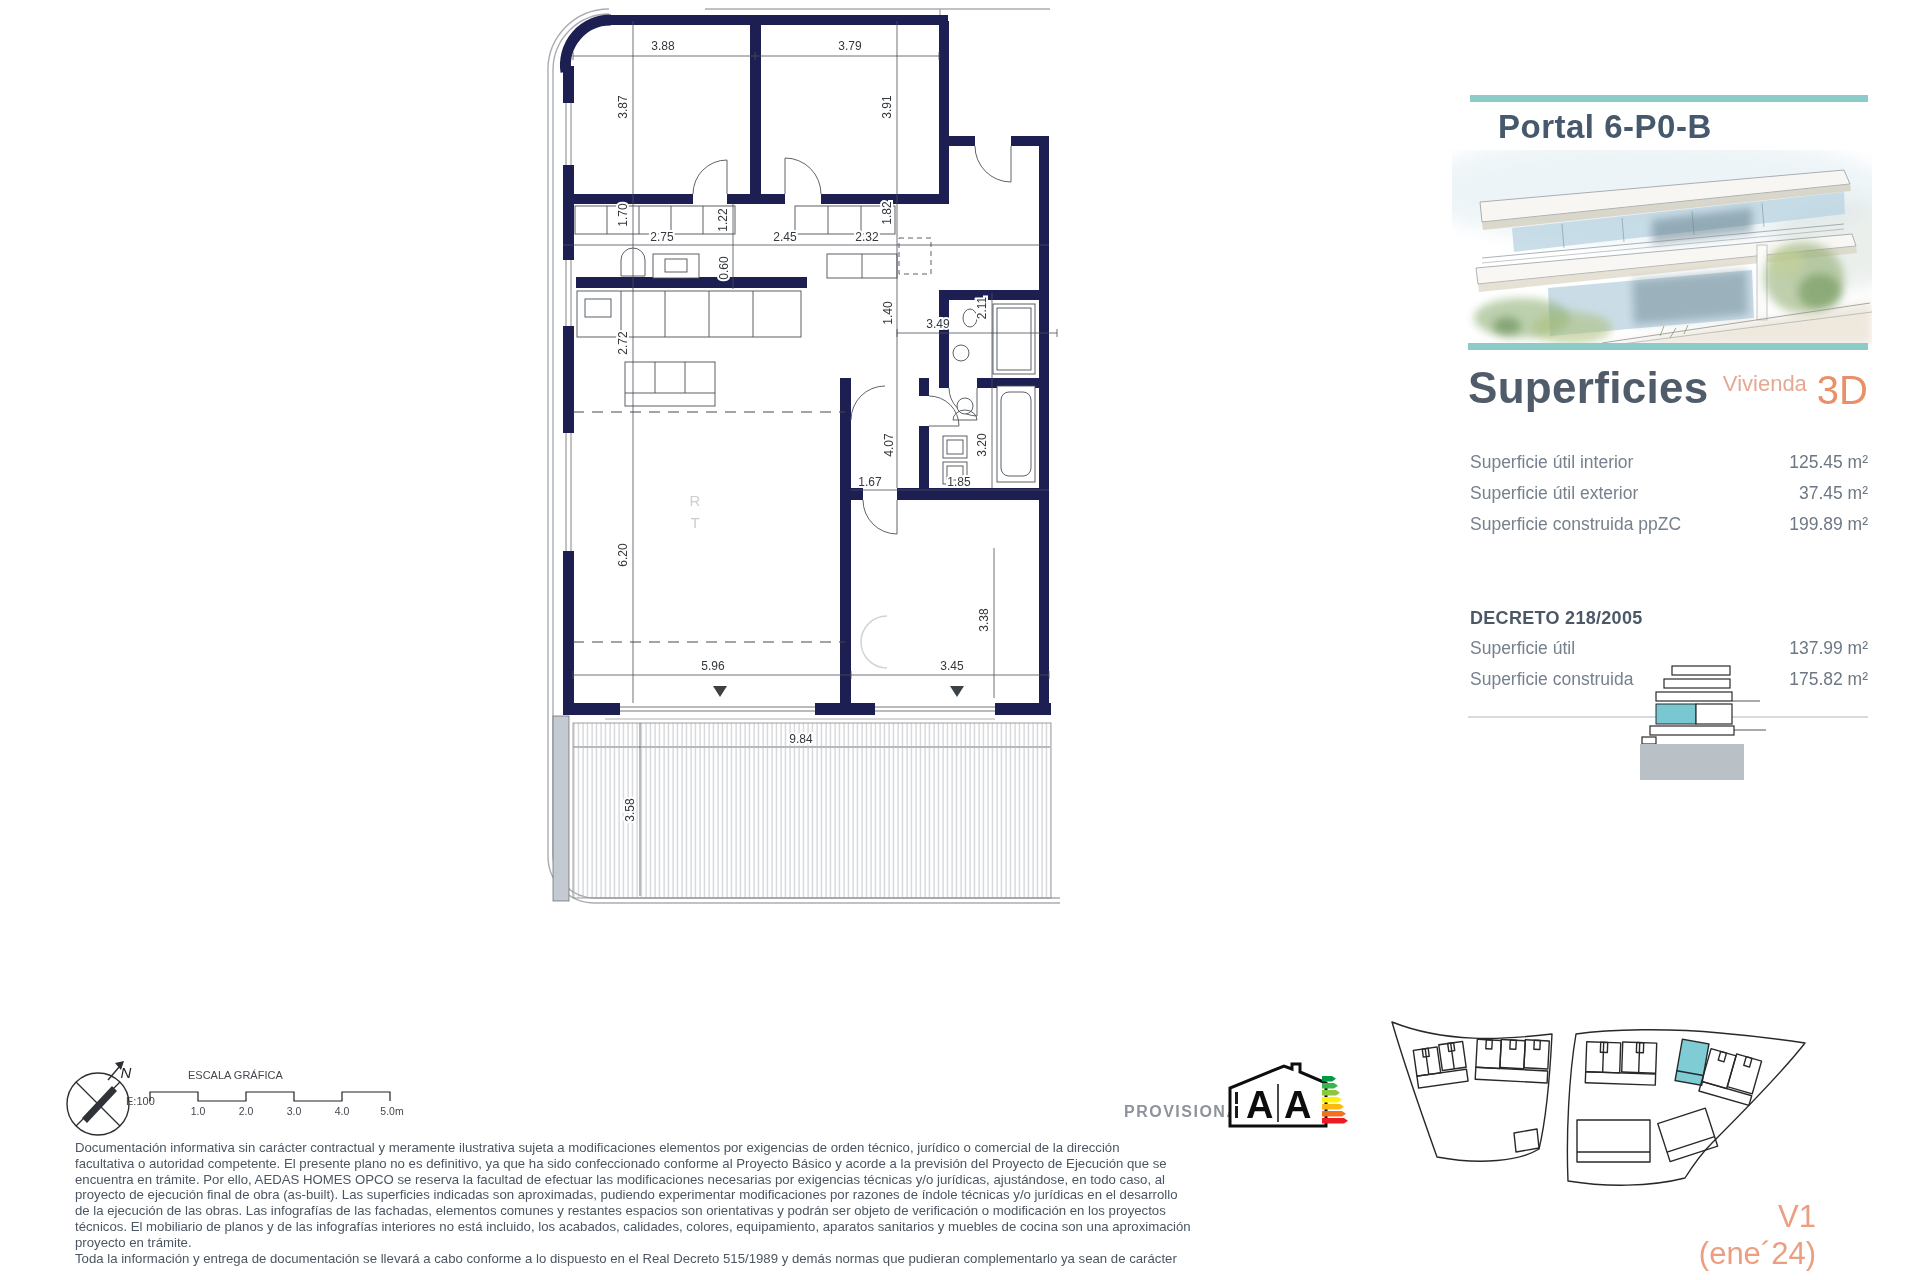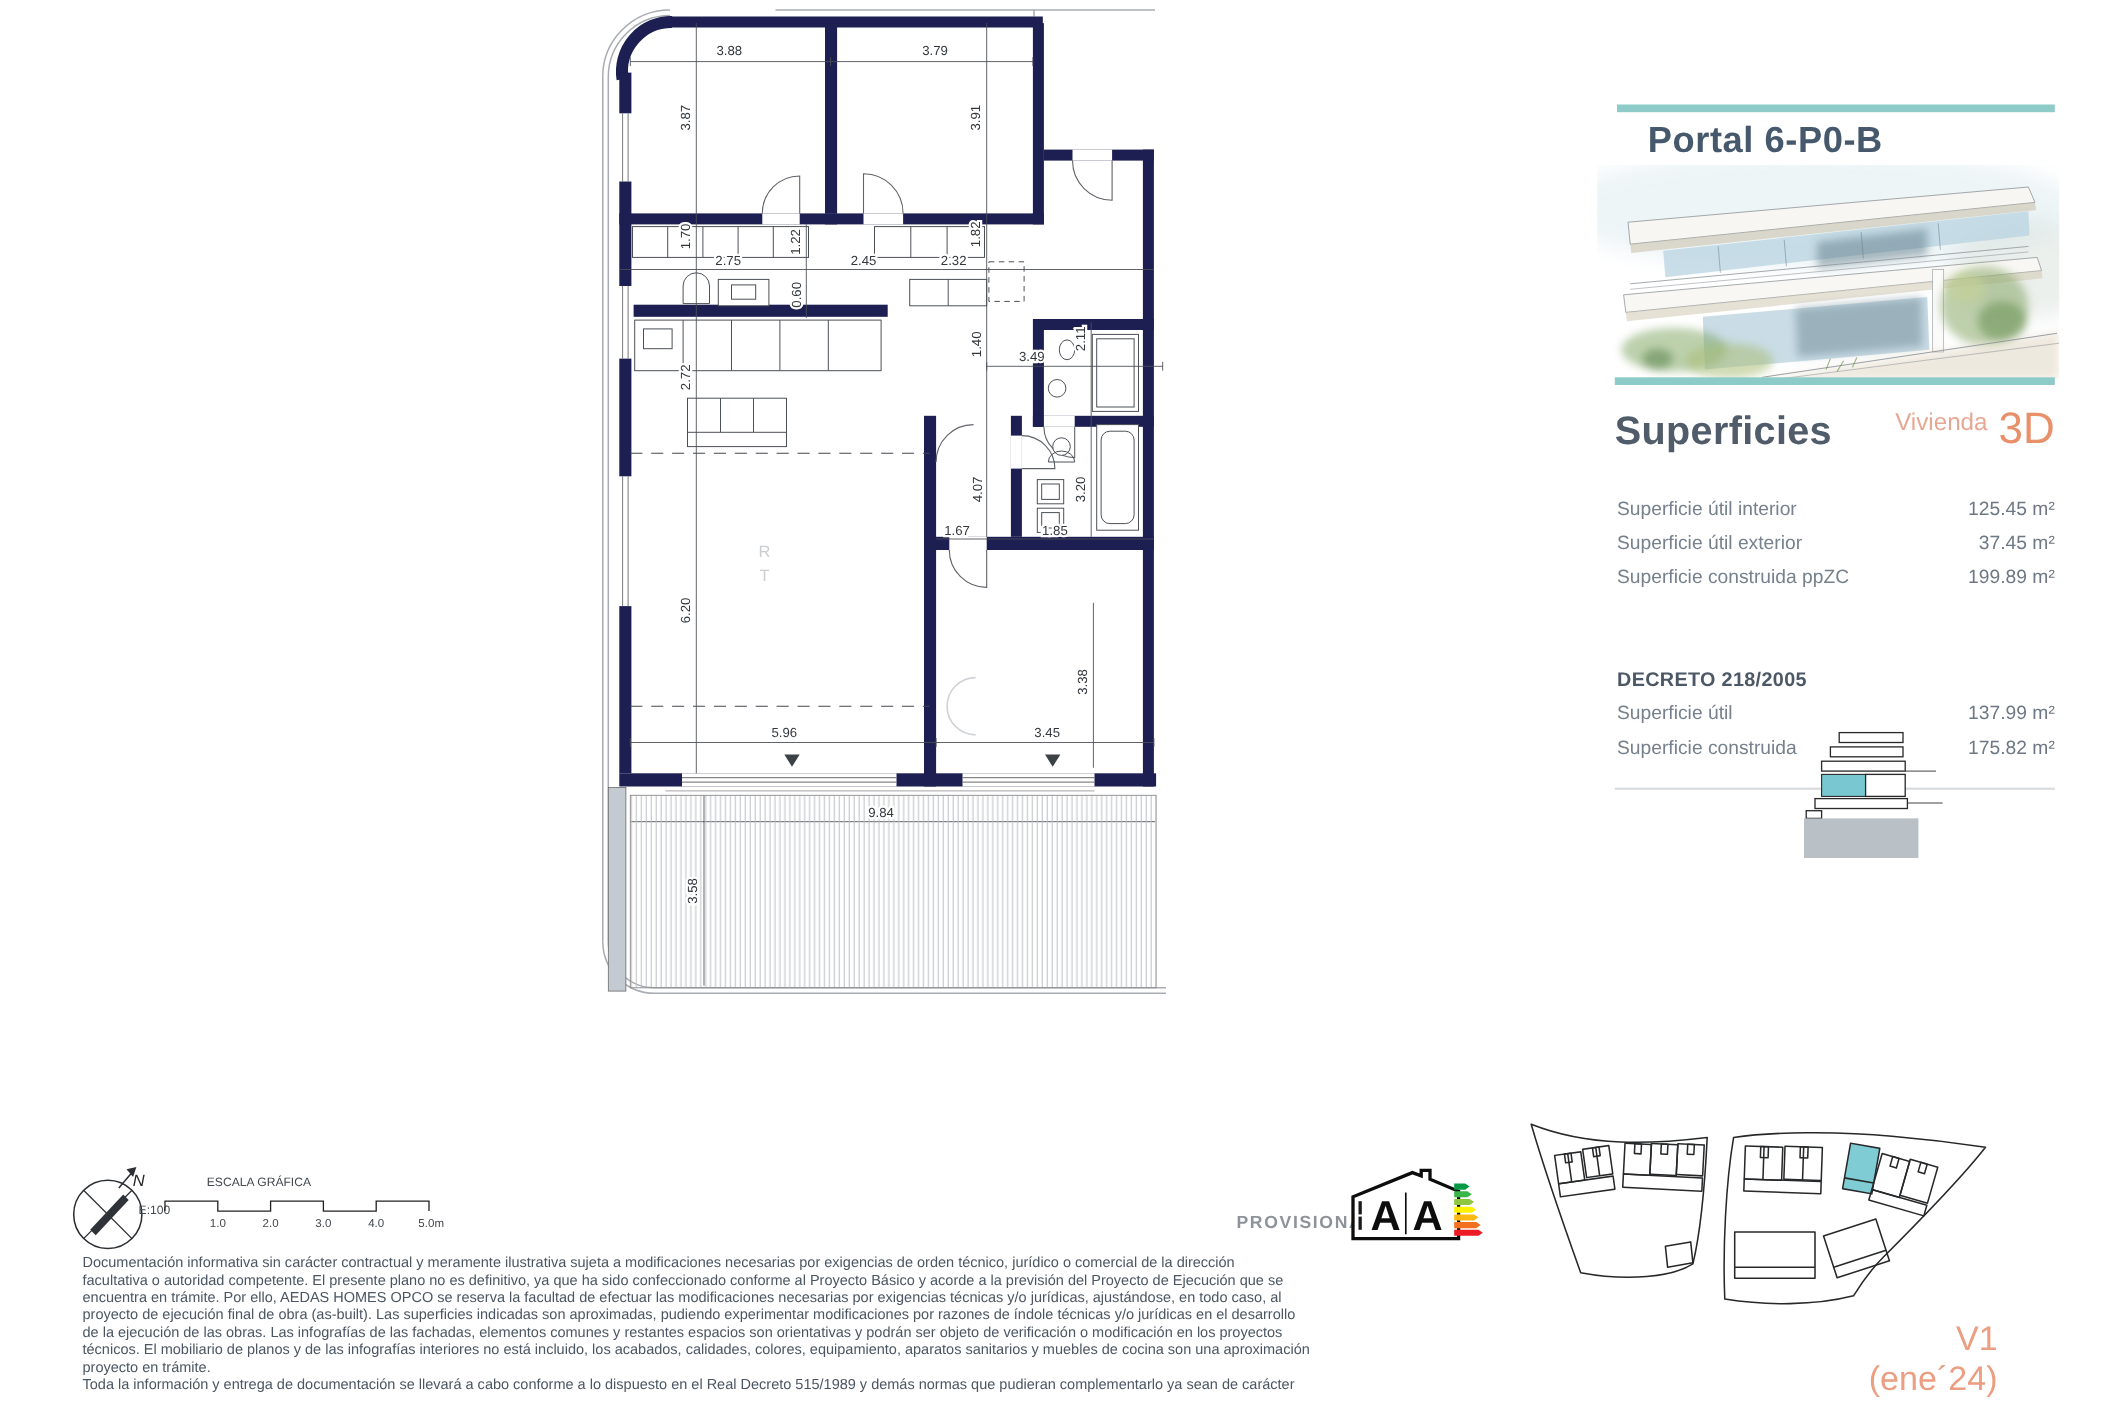--- a/index.html
+++ b/index.html
@@ -11,7 +11,7 @@
   .portal-title{position:absolute;left:1470px;top:108px;font-size:33px;font-weight:bold;
                 color:#46586c;letter-spacing:.5px;margin-left:28px;}
   .sup-head-row{position:absolute;left:1468px;top:358px;width:400px;display:flex;align-items:flex-end;justify-content:space-between;}
-  .sup-heading{font-size:36px;font-weight:bold;color:#515c6a;letter-spacing:.3px;}
+  .sup-heading{font-size:44px;font-weight:bold;color:#515c6a;letter-spacing:.3px;}
   .viv-wrap{display:flex;align-items:center;gap:10px;}
   .viv-label{font-size:22px;color:#e7a893;padding-bottom:4px;}
   .viv-type{font-size:40px;color:#e8906a;margin-top:10px;}

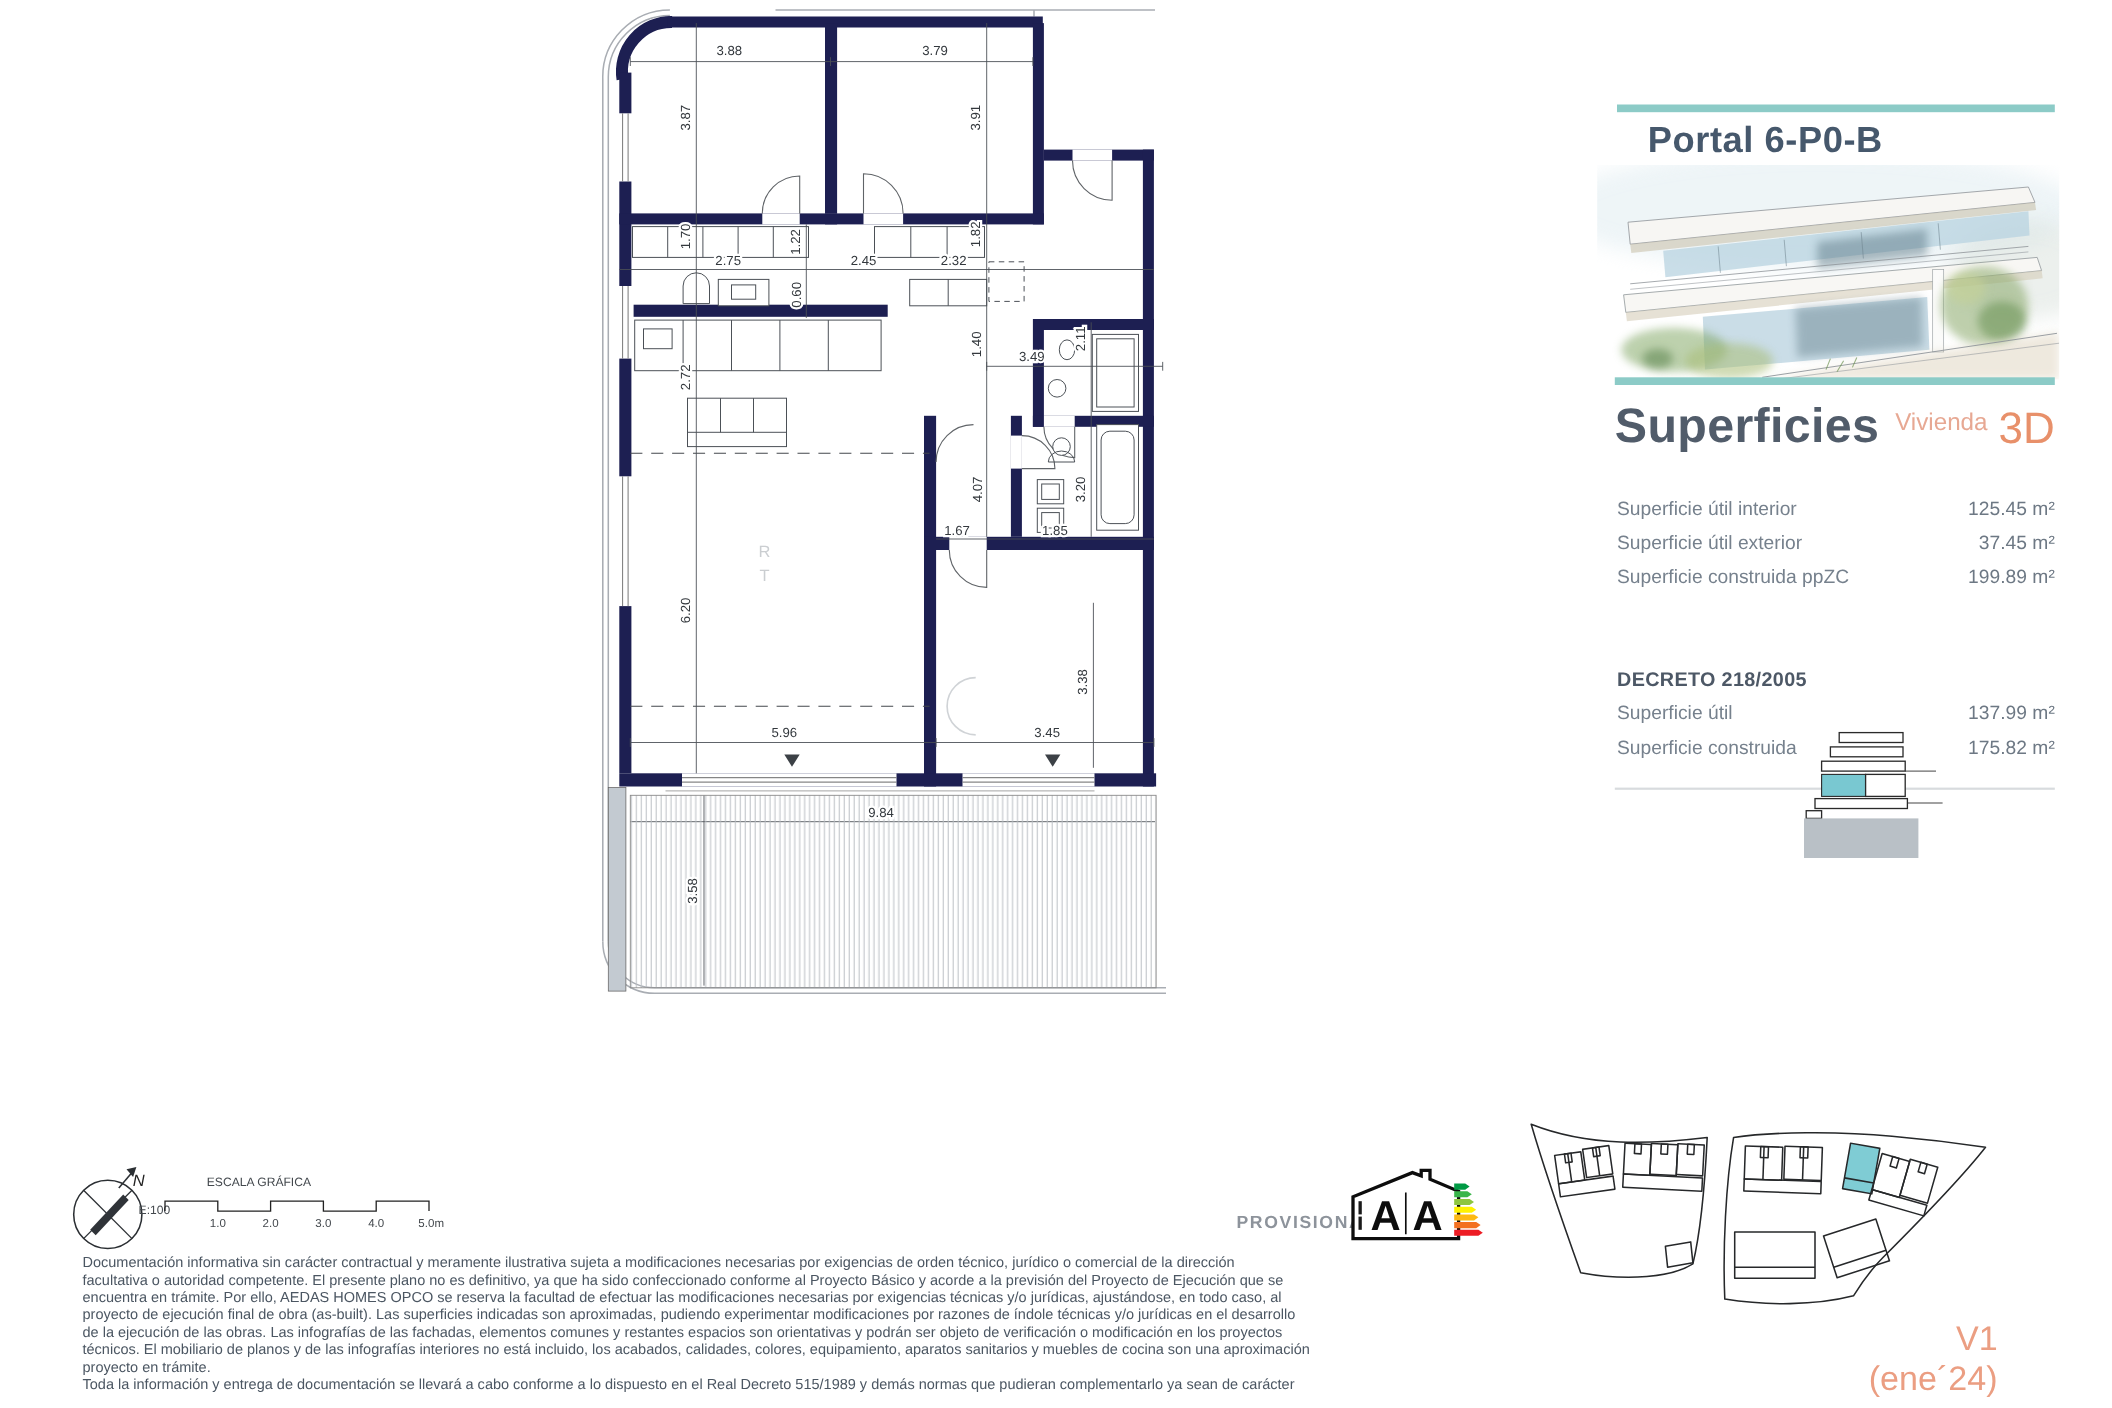--- a/index.html
+++ b/index.html
@@ -423,7 +423,7 @@
   </svg>
 
   <div class="disclaimer">
-    <div>Documentación informativa sin carácter contractual y meramente ilustrativa sujeta a modificaciones necesarias por exigencias de orden técnico, jurídico o comercial de la dirección</div>
+    <div>Documentación informativa sin carácter contractual y meramente ilustrativa sujeta a modificaciones elementos por exigencias de orden técnico, jurídico o comercial de la dirección</div>
     <div>facultativa o autoridad competente. El presente plano no es definitivo, ya que ha sido  confeccionado conforme al Proyecto Básico y acorde a la previsión del Proyecto de Ejecución que se</div>
     <div>encuentra en trámite. Por ello, AEDAS HOMES OPCO se reserva la facultad de efectuar las modificaciones necesarias por exigencias técnicas y/o jurídicas, ajustándose, en todo caso, al</div>
     <div>proyecto de ejecución final de obra (as-built). Las superficies indicadas son aproximadas, pudiendo experimentar modificaciones por razones de índole técnicas y/o jurídicas en el desarrollo</div>

